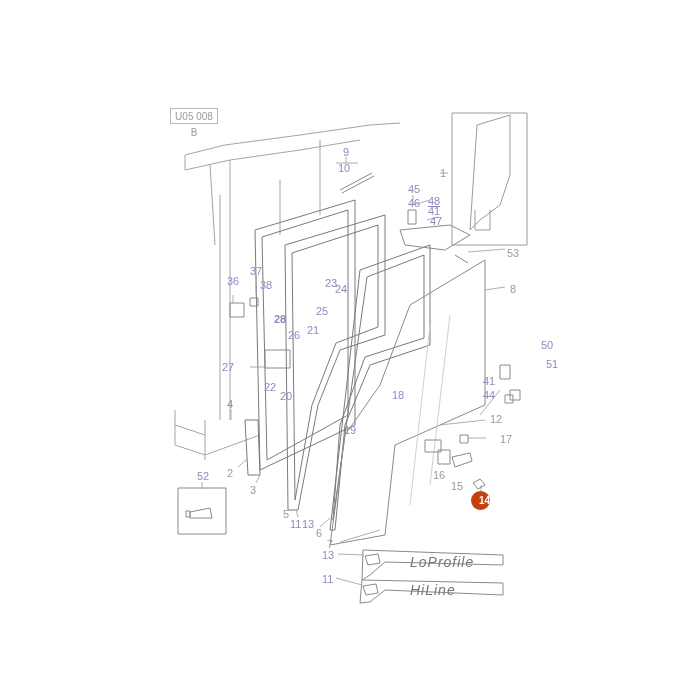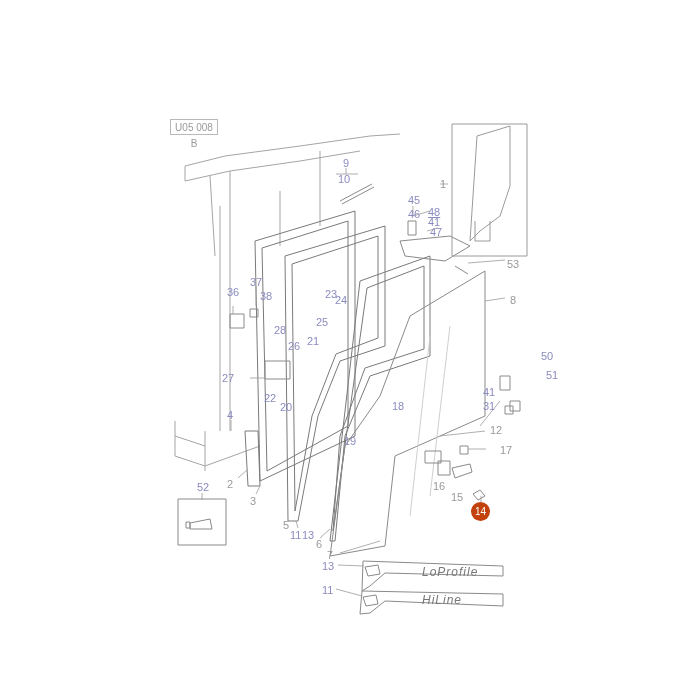--- a/index.html
+++ b/index.html
@@ -4,7 +4,7 @@
 <style>
   html, body { margin:0; padding:0; background:#ffffff; }
   body { width:700px; height:700px; position:relative; overflow:hidden; font-family:"Liberation Sans", sans-serif; }
-  #diagram { position:absolute; left:0; top:16px; width:700px; height:616px; }
+  #diagram { position:absolute; left:0; top:5px; width:700px; height:616px; }
   .ref-box { position:absolute; left:170px; top:103px; width:48px; height:16px; border:1px solid #b8b8b8; background:#fff;
              font-size:10px; color:#9a9a9a; line-height:16px; text-align:center; box-sizing:border-box; }
   .callout { position:absolute; font-size:11px; color:#8b8bc0; line-height:12px; white-space:nowrap; }

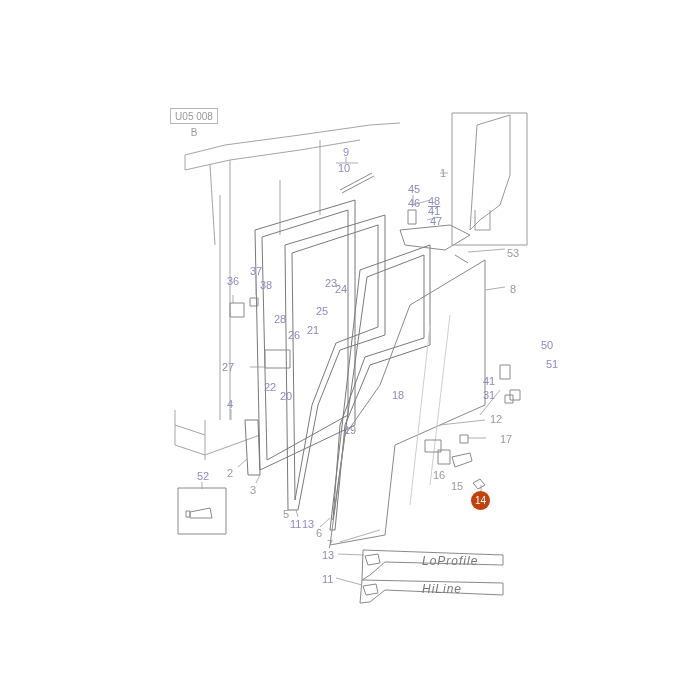--- a/index.html
+++ b/index.html
@@ -153,7 +153,7 @@
   <span class="callout" style="left:325px;top:272px;">23</span>
   <span class="callout" style="left:335px;top:278px;">24</span>
   <span class="callout" style="left:316px;top:300px;">25</span>
-  <span class="callout" style="left:274px;top:308px;">28</span>
+  <span class="callout" style="left:274px;top:308px;font-weight:bold;">28</span>
   <span class="callout" style="left:288px;top:324px;">26</span>
   <span class="callout" style="left:307px;top:319px;">21</span>
   <span class="callout" style="left:222px;top:356px;">27</span>

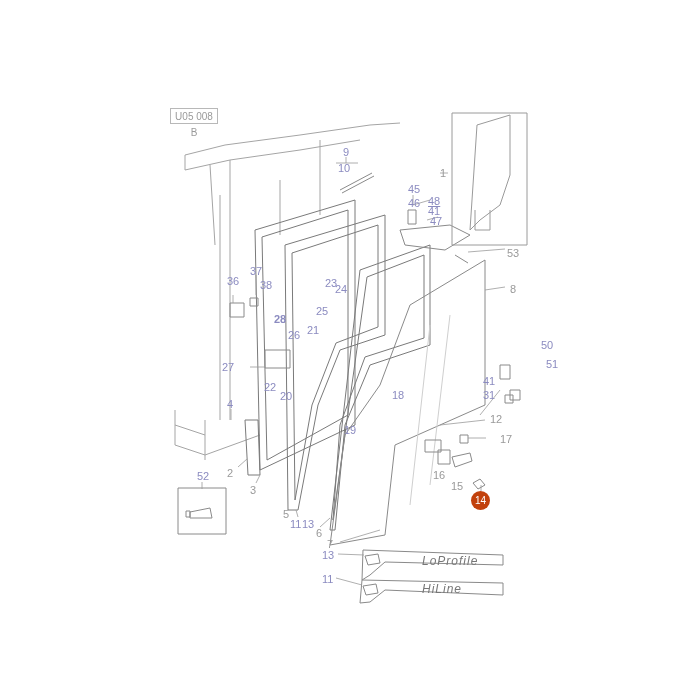--- a/index.html
+++ b/index.html
@@ -163,7 +163,7 @@
   <span class="callout" style="left:497px;top:334px;padding-left:44px;">50</span>
   <span class="callout" style="left:510px;top:353px;padding-left:36px;">51</span>
   <span class="callout" style="left:483px;top:370px;">41</span>
-  <span class="callout" style="left:483px;top:384px;">31</span>
+  <span class="callout" style="left:483px;top:384px;">44</span>
   <span class="callout" style="left:376px;top:384px;margin-left:16px;">18</span>
   <span class="callout" style="left:344px;top:396px;margin-top:23px;">19</span>
   <span class="callout dark" style="left:490px;top:408px;">12</span>

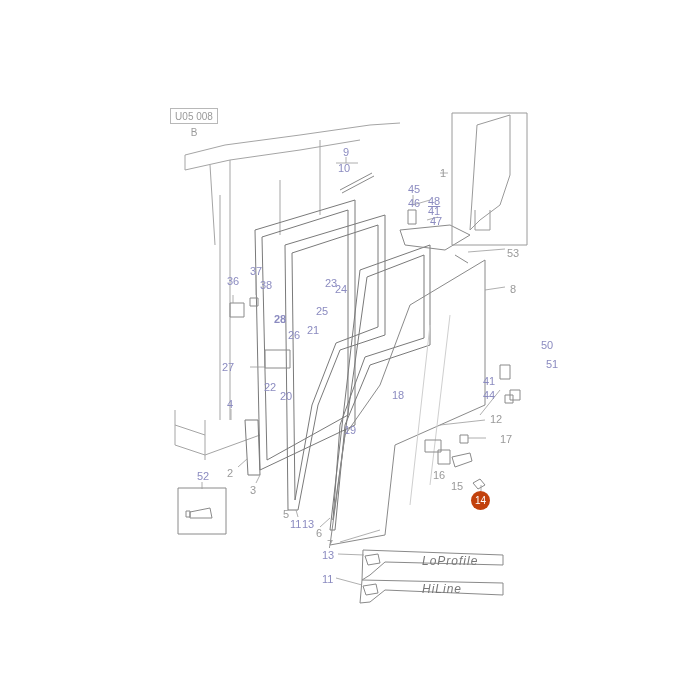--- a/index.html
+++ b/index.html
@@ -10,7 +10,7 @@
   .callout { position:absolute; font-size:11px; color:#8b8bc0; line-height:12px; white-space:nowrap; }
   .callout.dark { color:#9a9a9a; }
   .badge { position:absolute; left:471px; top:486px; width:19px; height:19px; border-radius:50%; background:#c2410c;
-           color:#fff; font-size:10px; font-weight:normal; line-height:19px; text-align:center; }
+           color:#fff; font-size:10px; font-weight:bold; line-height:19px; text-align:right; }
   .decal-text { position:absolute; font-style:italic; font-size:12px; color:#777; letter-spacing:1px; white-space:nowrap;margin-left:12px; }
   svg line, svg path, svg polyline, svg polygon, svg rect { vector-effect:non-scaling-stroke; }
 </style>

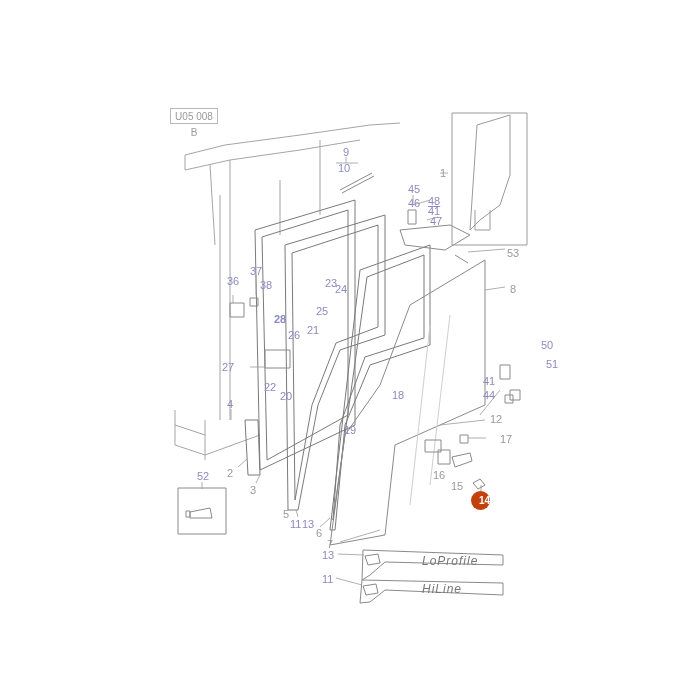--- a/index.html
+++ b/index.html
@@ -11,7 +11,7 @@
   .callout.dark { color:#9a9a9a; }
   .badge { position:absolute; left:471px; top:486px; width:19px; height:19px; border-radius:50%; background:#c2410c;
            color:#fff; font-size:10px; font-weight:bold; line-height:19px; text-align:right; }
-  .decal-text { position:absolute; font-style:italic; font-size:12px; color:#777; letter-spacing:1px; white-space:nowrap;margin-left:12px; }
+  .decal-text { position:absolute; font-style:italic; font-size:14px; color:#777; letter-spacing:1px; white-space:nowrap; }
   svg line, svg path, svg polyline, svg polygon, svg rect { vector-effect:non-scaling-stroke; }
 </style>
 </head>

